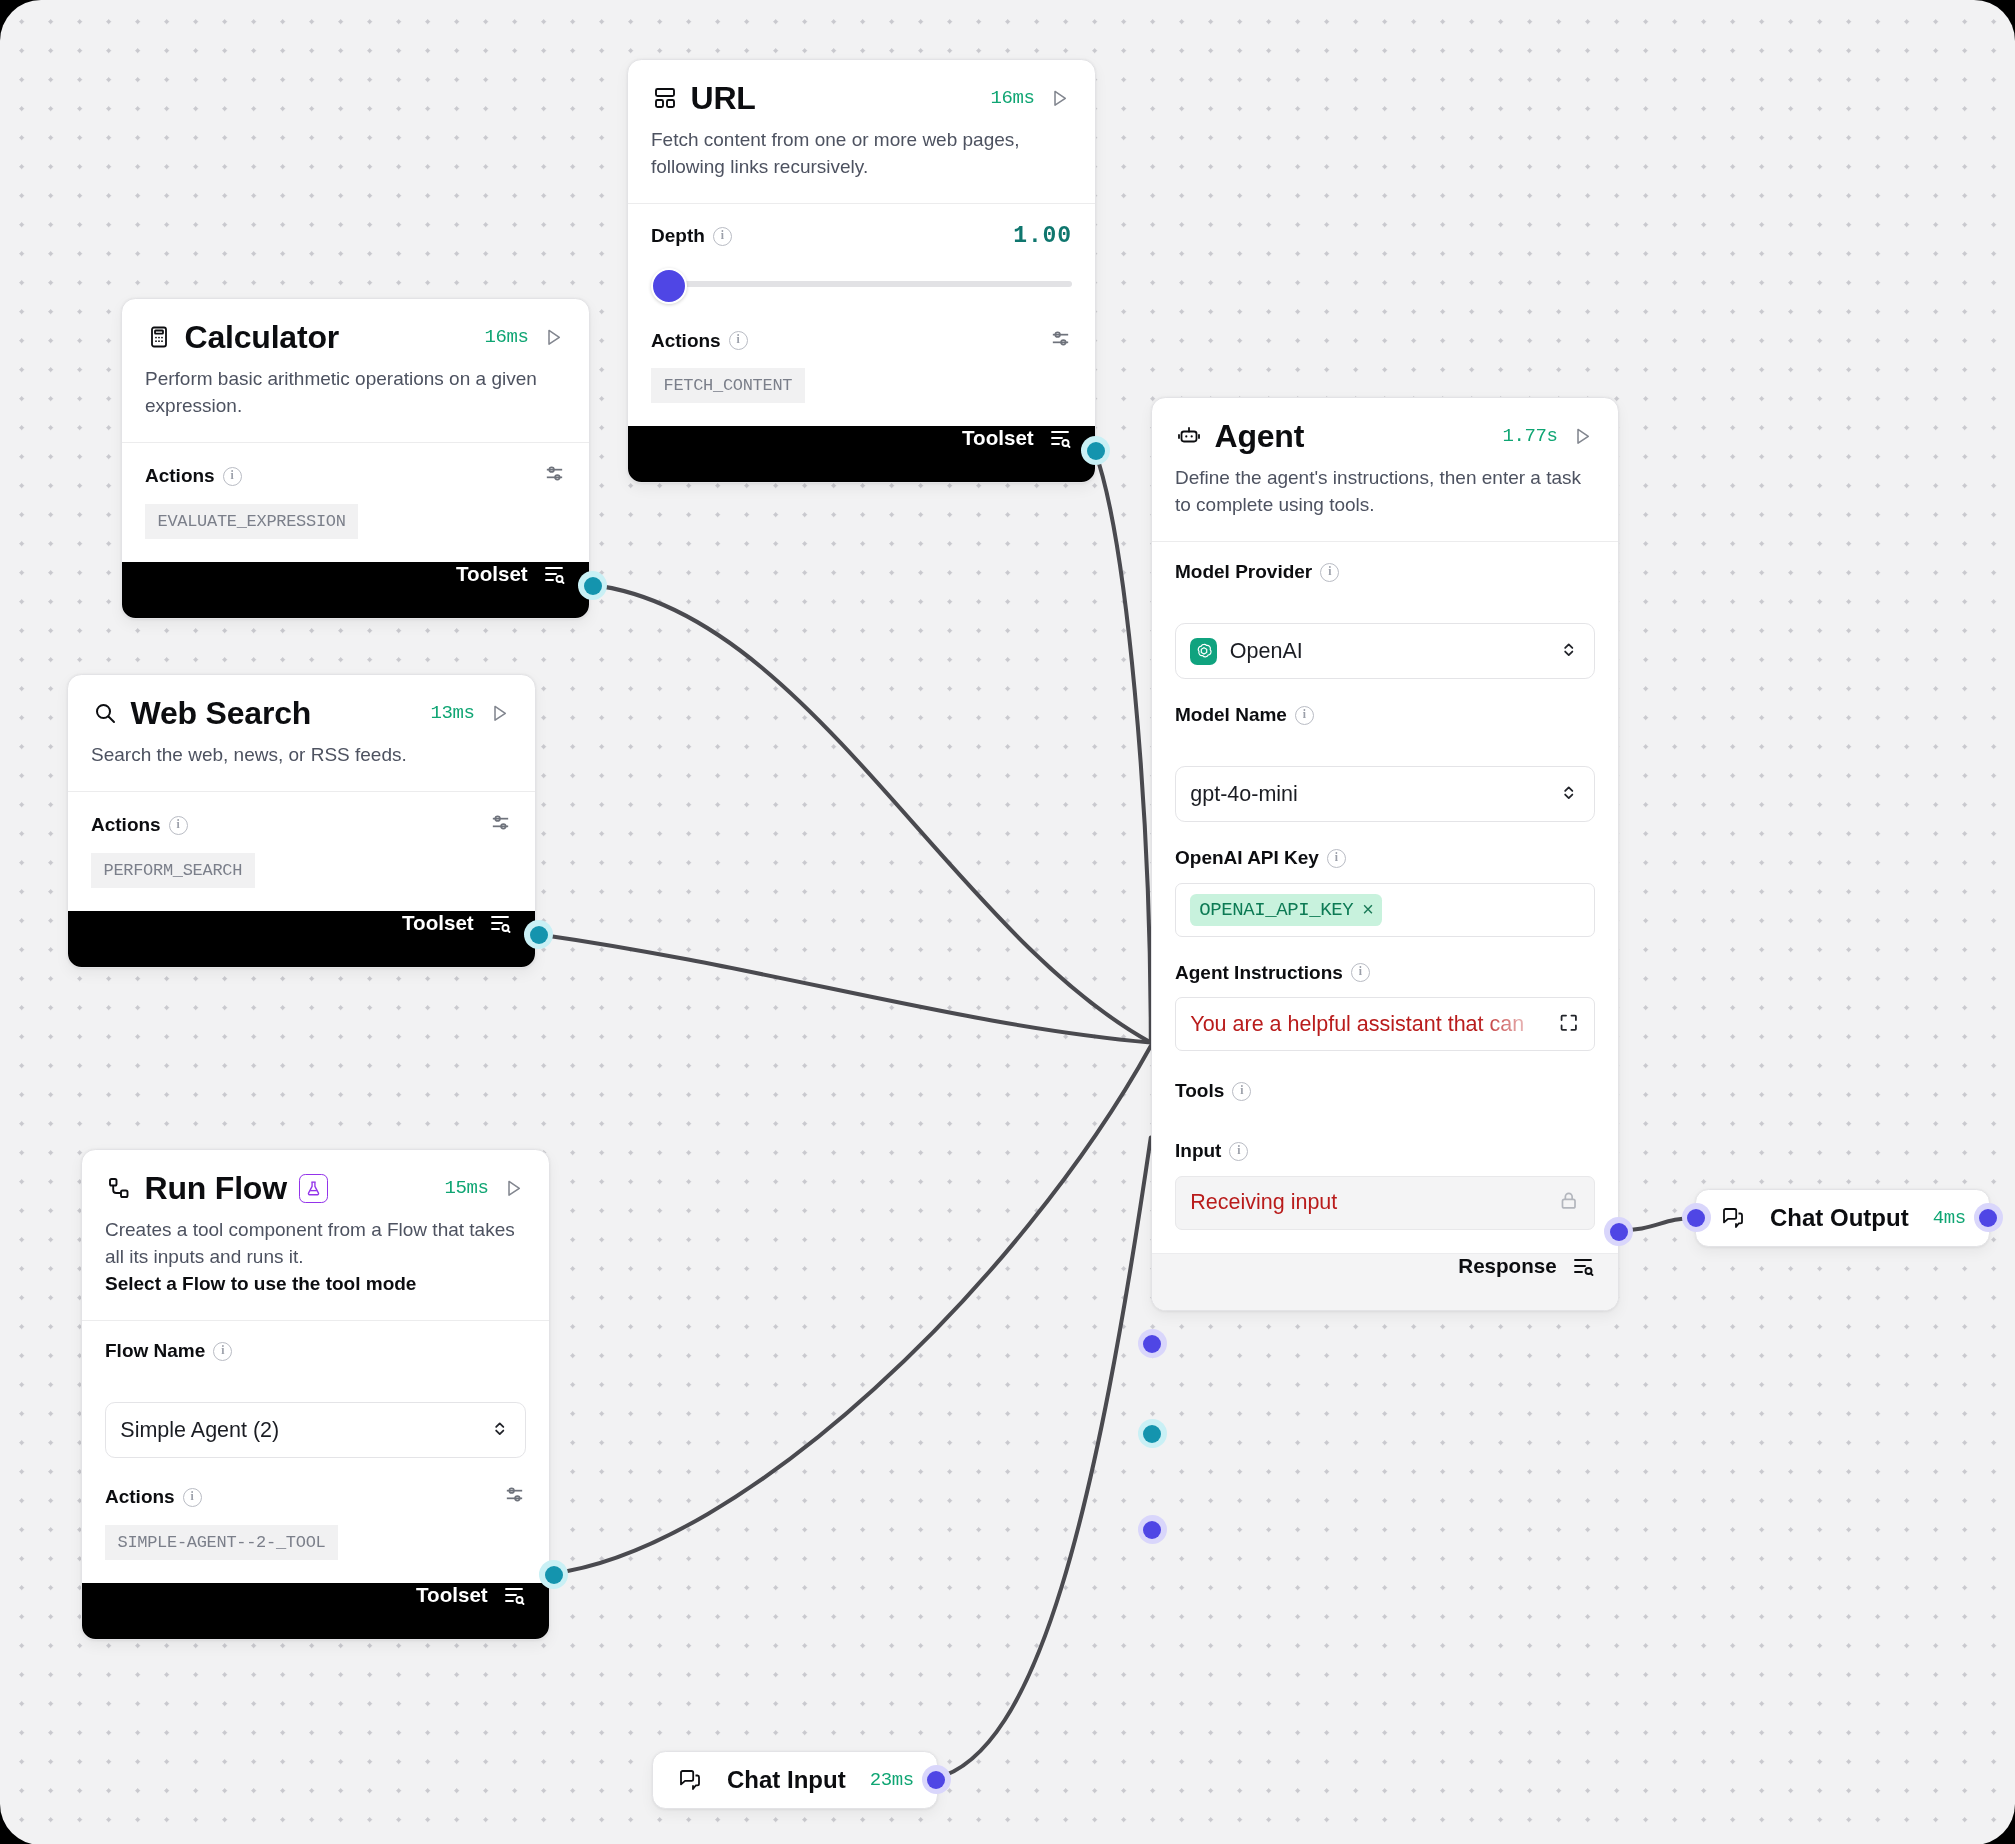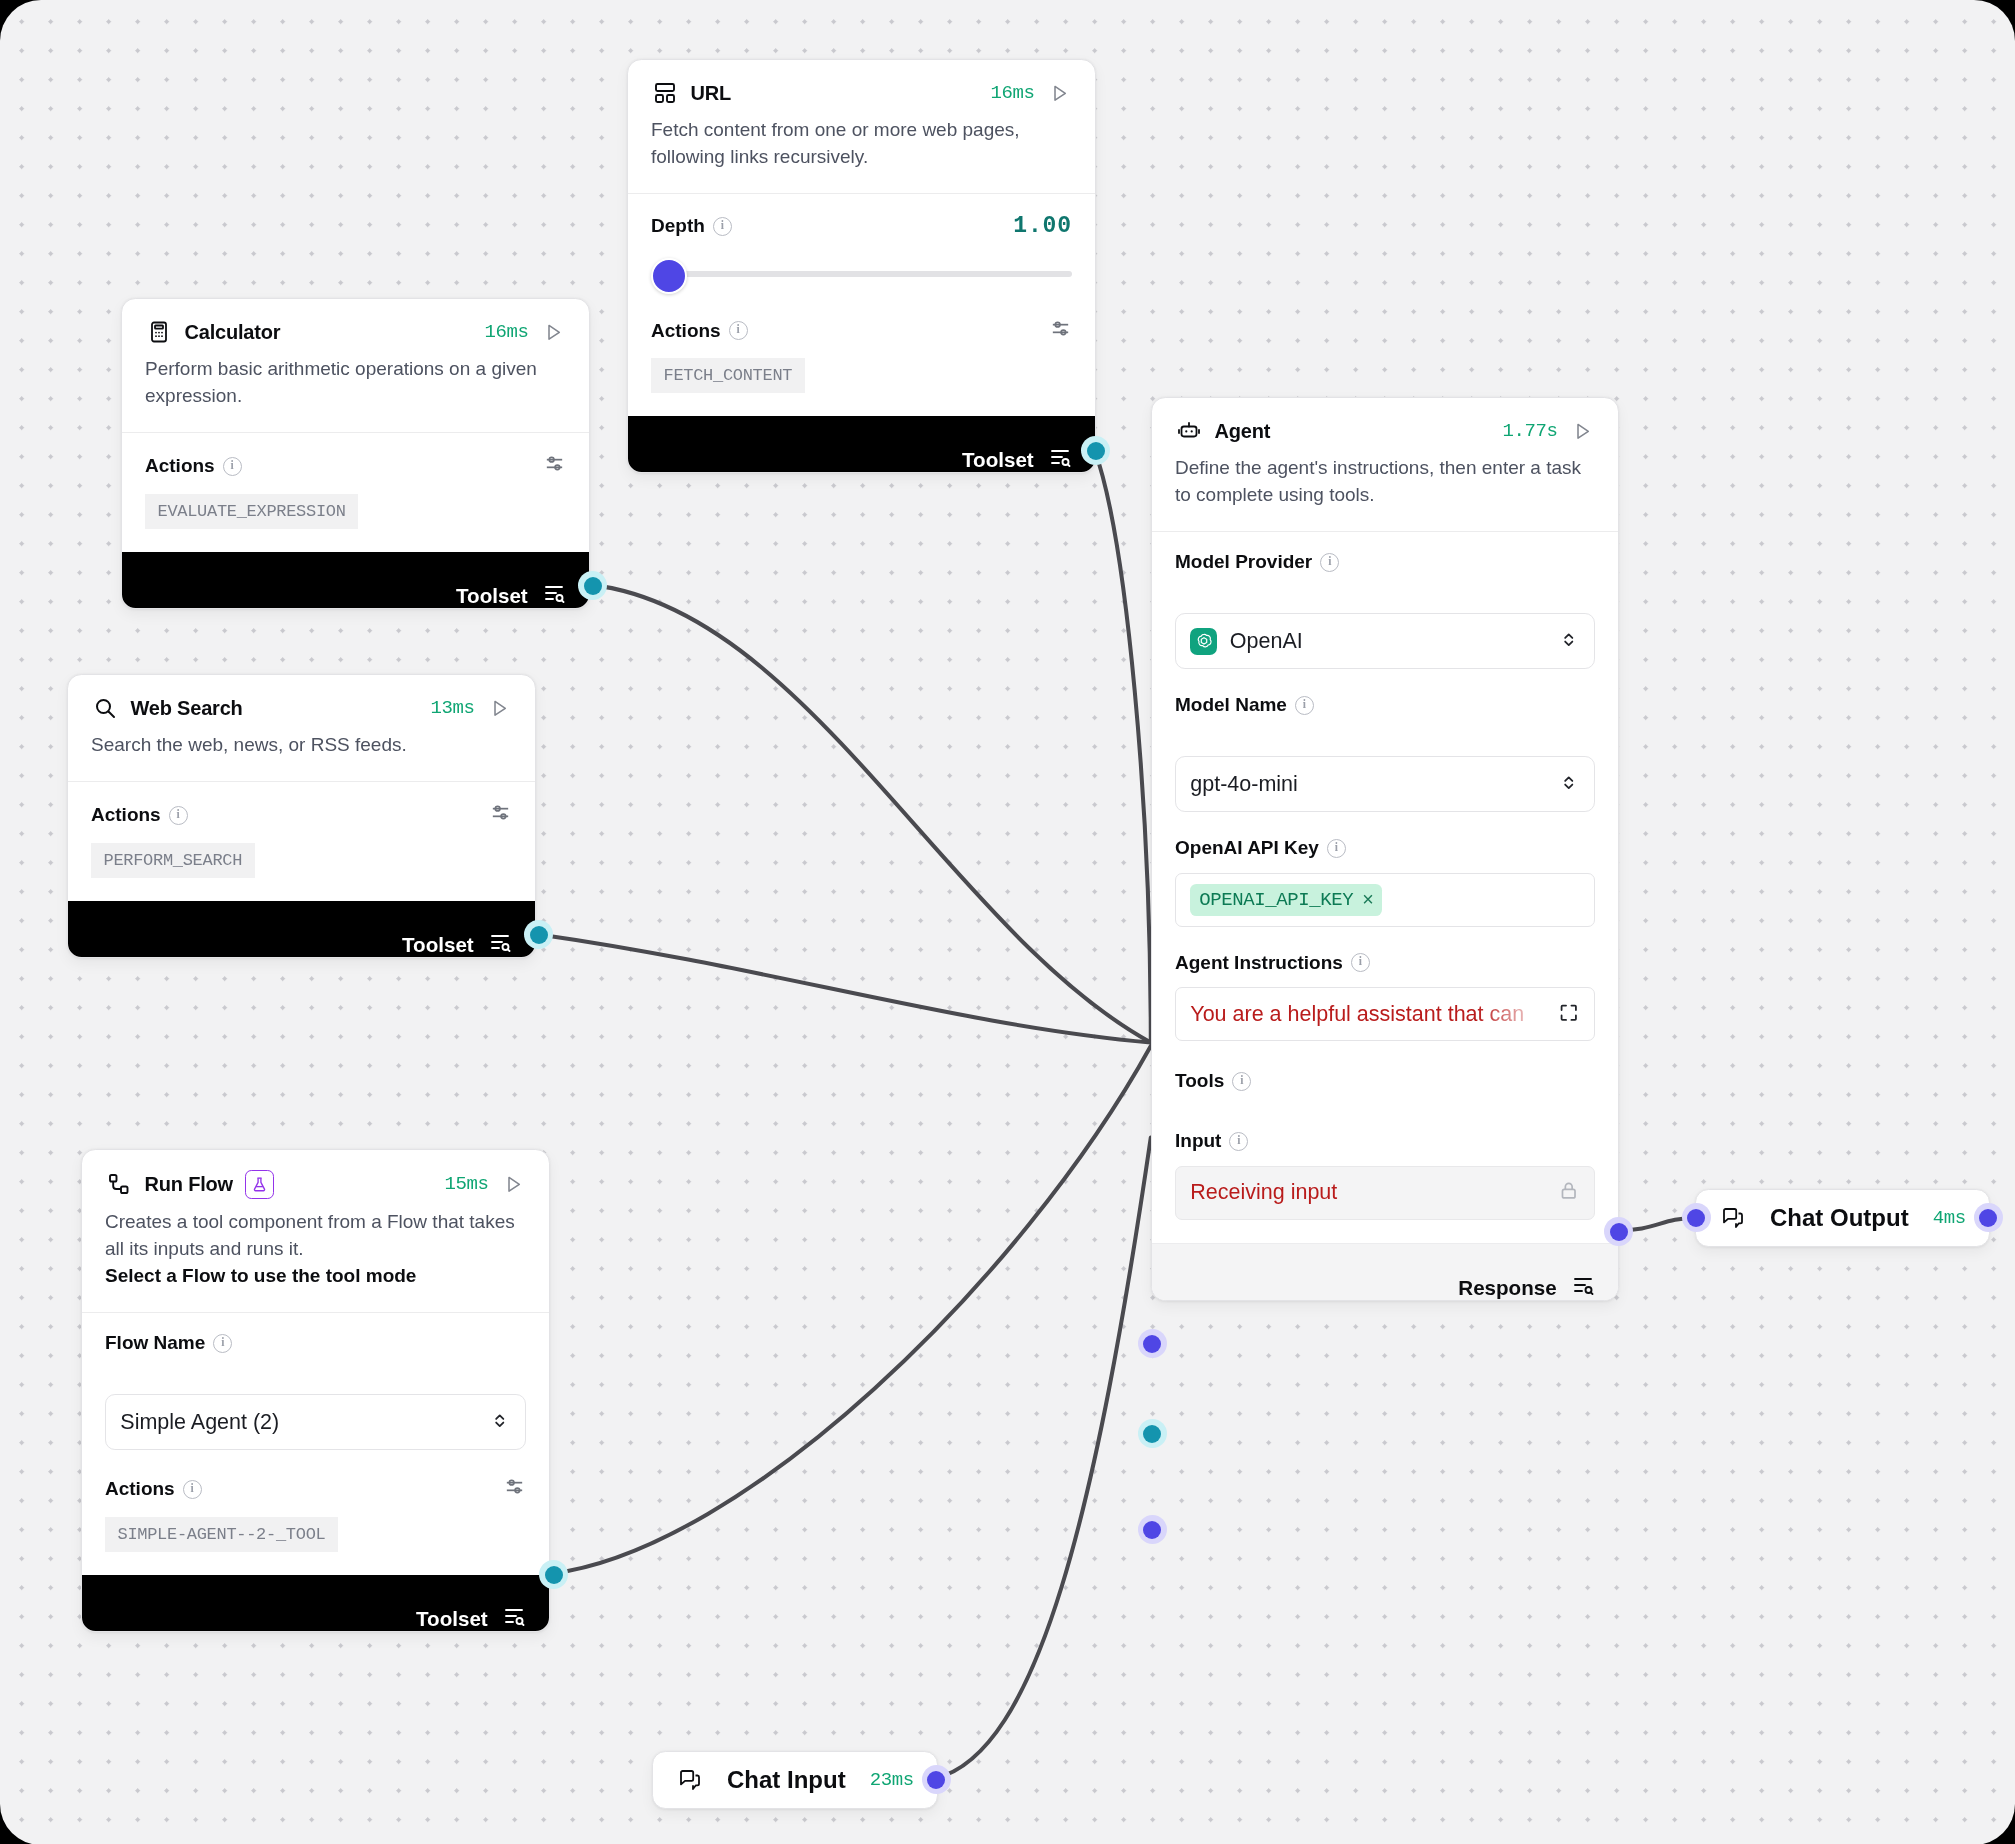--- a/index.html
+++ b/index.html
@@ -38,7 +38,7 @@
   }
   .nicon { width: 27px; height: 27px; flex: 0 0 27px; display:flex; align-items:center; justify-content:center; }
   .nicon svg { display:block; }
-  .ntitle { font-size: 20px; font-weight: 700; color: #0c0d10; letter-spacing: -0.2px; white-space: nowrap; }
+  .ntitle { font-size: 32px; font-weight: 700; color: #0c0d10; letter-spacing: -0.2px; white-space: nowrap; }
   .nspacer { flex: 1 1 auto; }
   .ntime { font-family: "Liberation Mono", monospace; font-size: 19px; color: #0fa573; font-weight: 400; letter-spacing: -0.4px; }
   .nplay { width: 25px; height: 25px; flex: 0 0 25px; display:flex; align-items:center; justify-content:center; }

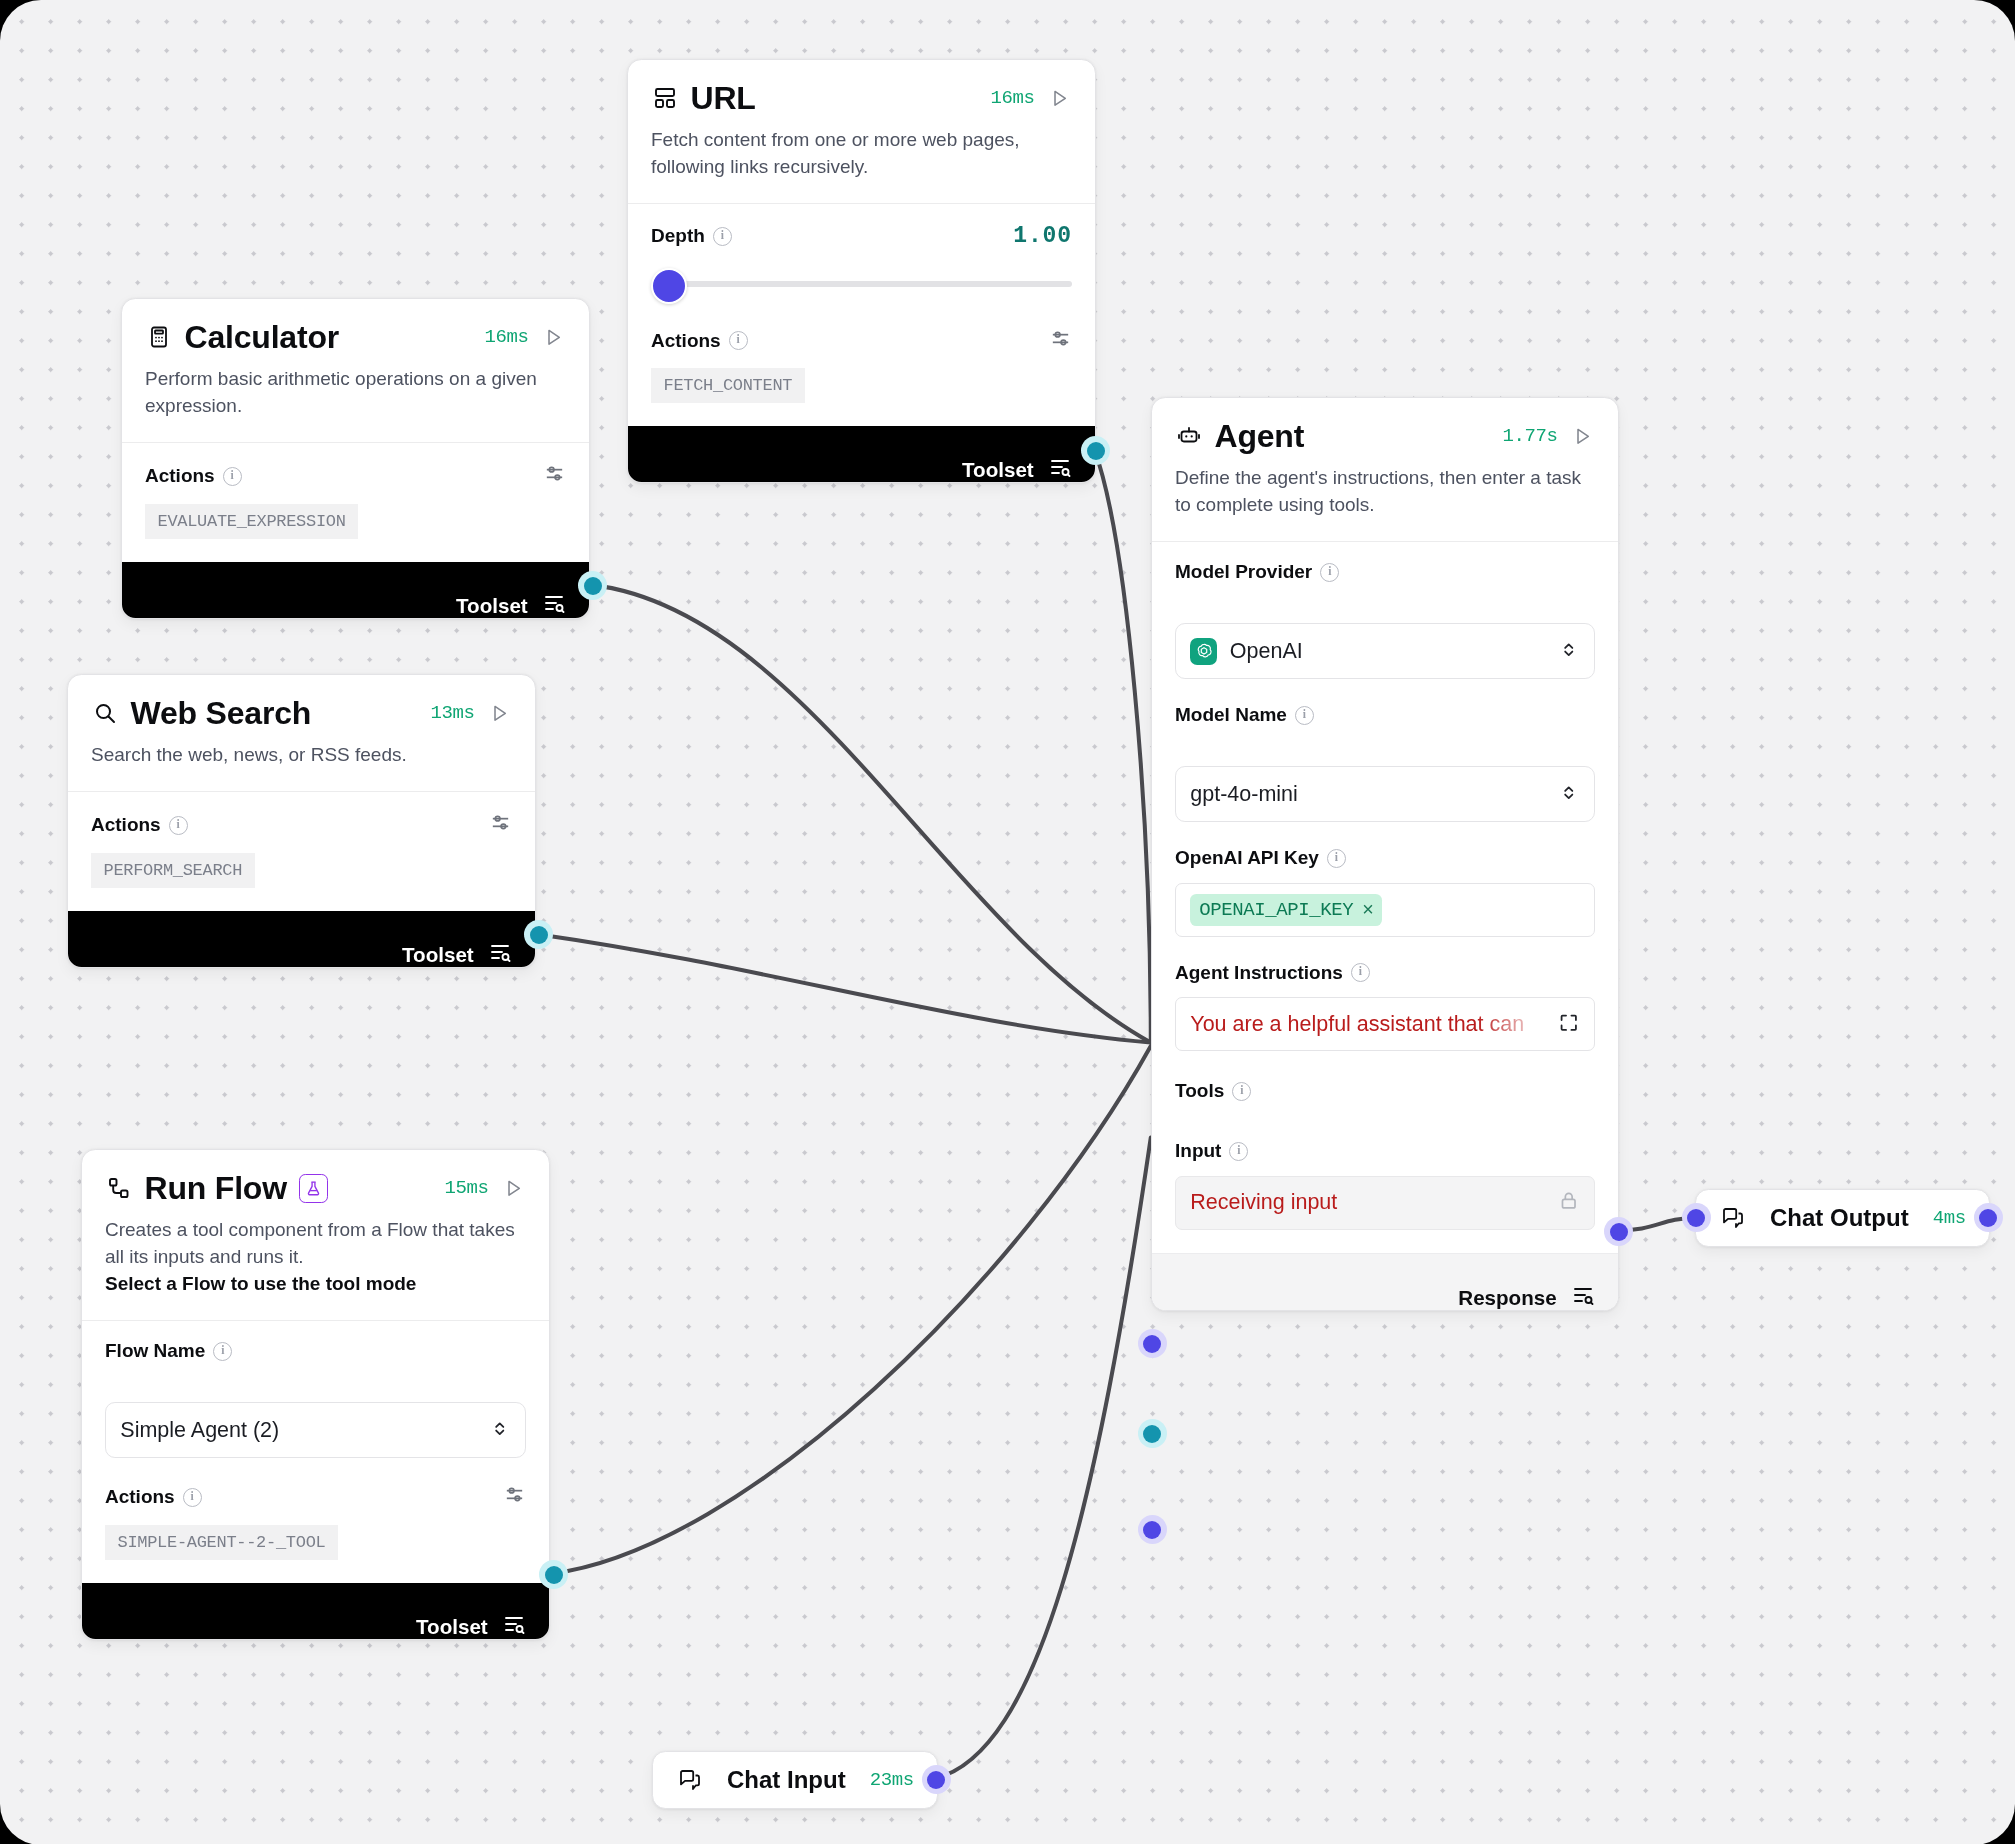--- a/index.html
+++ b/index.html
@@ -107,7 +107,7 @@
   .snum { font-family:"Liberation Mono", monospace; font-size: 23px; color:#0f766e; letter-spacing: 0.9px; }
 
   .footer {
-    display:flex; align-items:flex-end; justify-content:flex-end; gap: 14.3px;
+    display:flex; align-items:flex-start; justify-content:flex-end; gap: 14.3px;
     height: 56px; padding: 0 23px;
     border-bottom-left-radius: 13.4px; border-bottom-right-radius: 13.4px;
   }

